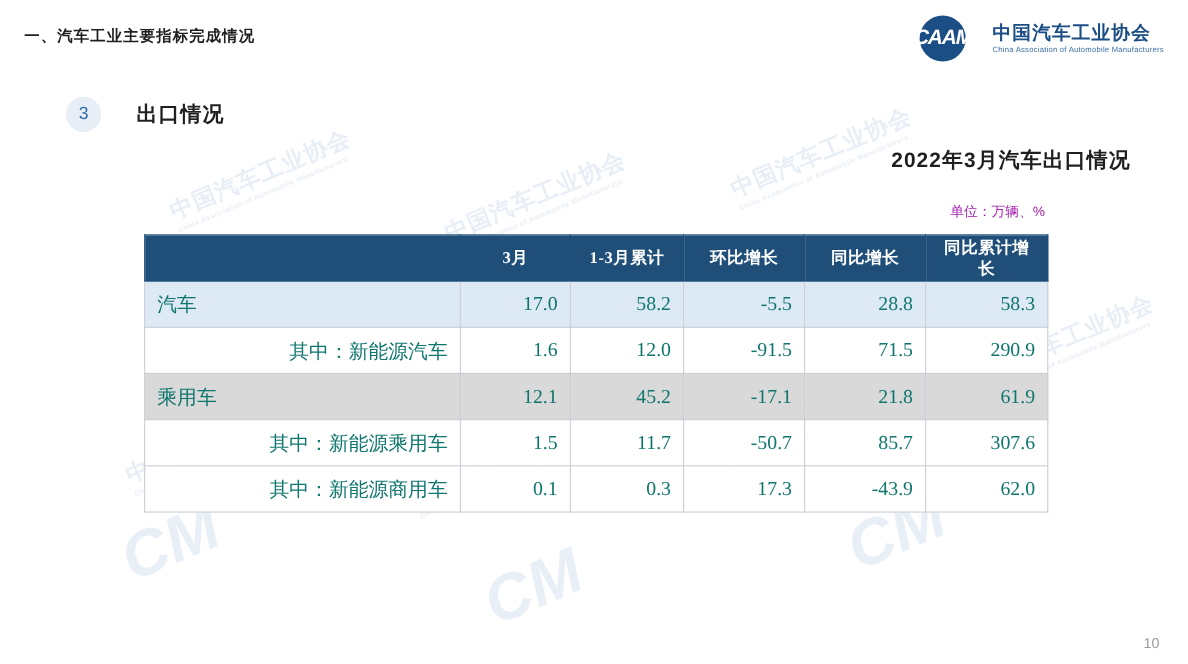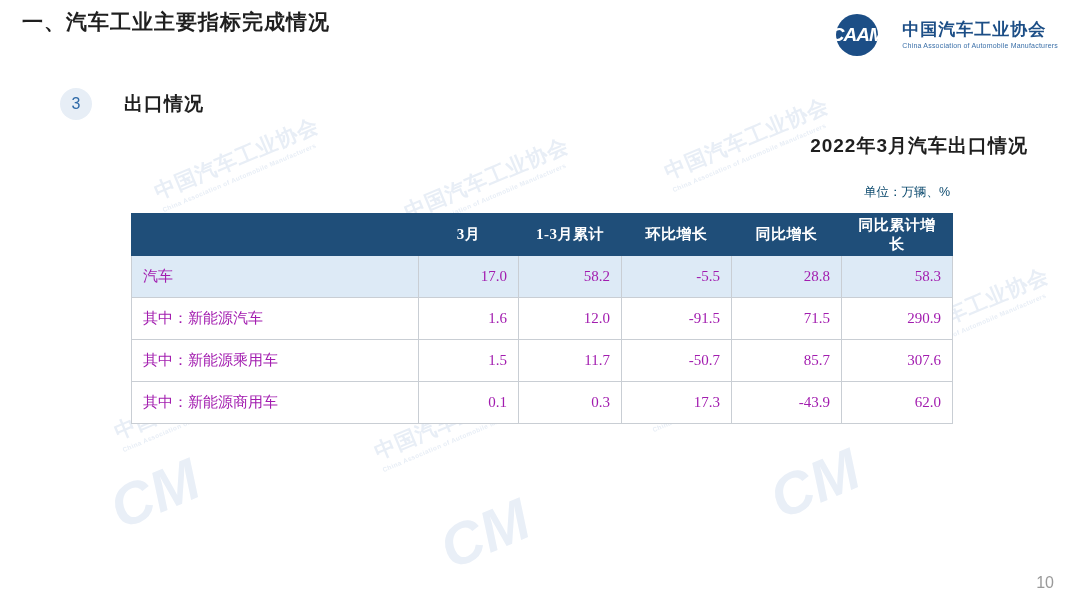--- a/index.html
+++ b/index.html
@@ -93,9 +93,9 @@
 
   .section-title {
     position: absolute;
-    top: 8px;
+    top: 24px;
     left: 22px;
-    font-size: 21px;
+    font-size: 14px;
     font-weight: bold;
     color: #1f1f1f;
     letter-spacing: 1px;

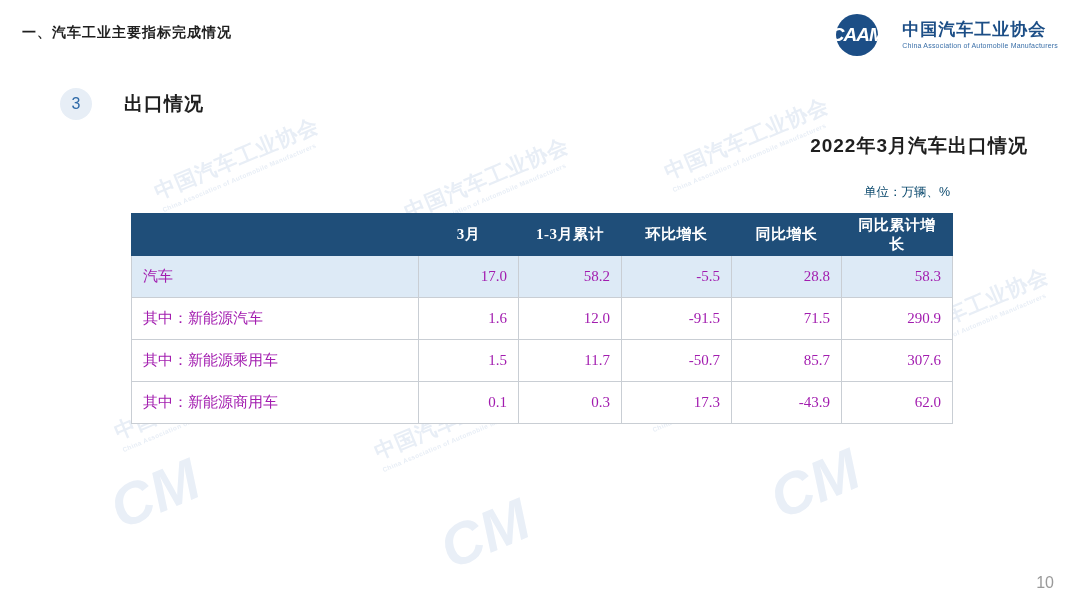--- a/index.html
+++ b/index.html
@@ -149,7 +149,7 @@
     top: 184px;
     right: 130px;
     font-size: 12.5px;
-    color: #0c4a6e;
+    color: #a21caf;
     z-index: 3;
   }
 

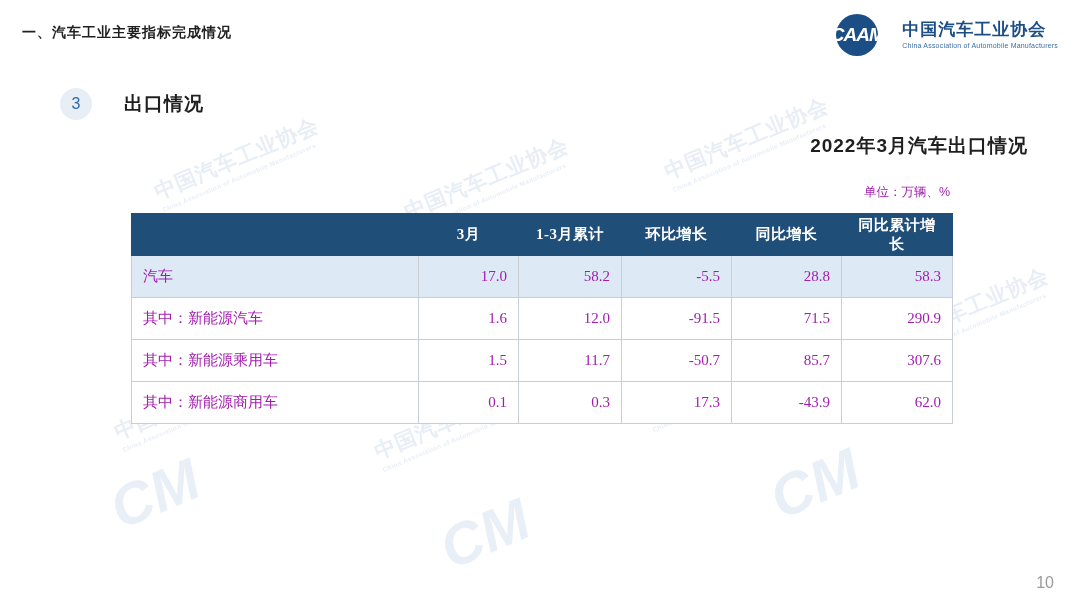--- a/index.html
+++ b/index.html
@@ -170,8 +170,8 @@
   table.exp th, table.exp td {
     border: 1px solid #c9ced4;
     height: 41px;
-    font-size: 15px;
-    color: #a21caf;
+    font-size: 18px;
+    color: #0f766e;
     padding: 0 11px;
   }
   table.exp thead th {

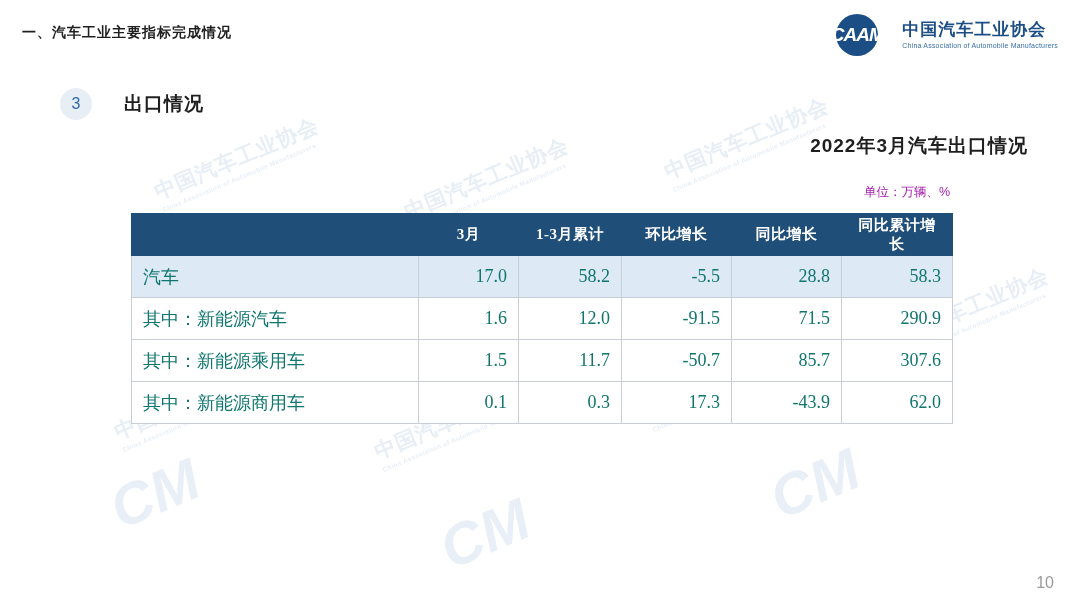--- a/index.html
+++ b/index.html
@@ -207,6 +207,7 @@
   }
   tr.row-white td {
     background: #ffffff;
+    text-align: right;
   }
   .indent1 { padding-left: 40px; }
   .indent2 { padding-left: 26px; }

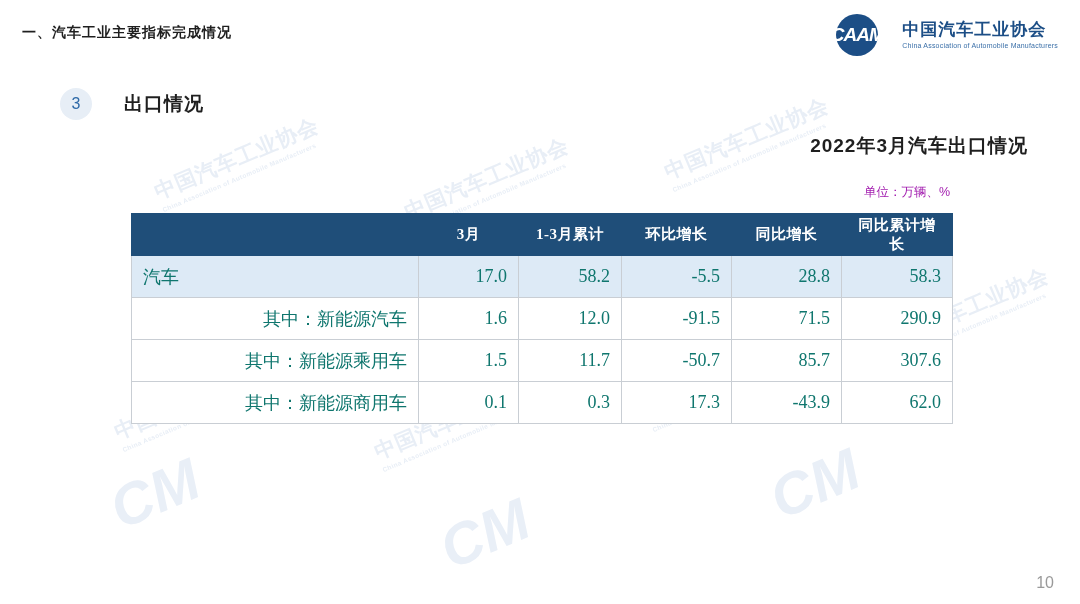--- a/index.html
+++ b/index.html
@@ -314,6 +314,14 @@
         <td class="num">71.5</td>
         <td class="num">290.9</td>
       </tr>
+      <tr class="row-grey">
+        <td class="lbl indent2">乘用车</td>
+        <td class="num">12.1</td>
+        <td class="num">45.2</td>
+        <td class="num">-17.1</td>
+        <td class="num">21.8</td>
+        <td class="num">61.9</td>
+      </tr>
       <tr class="row-white">
         <td class="lbl indent1">其中：新能源乘用车</td>
         <td class="num">1.5</td>

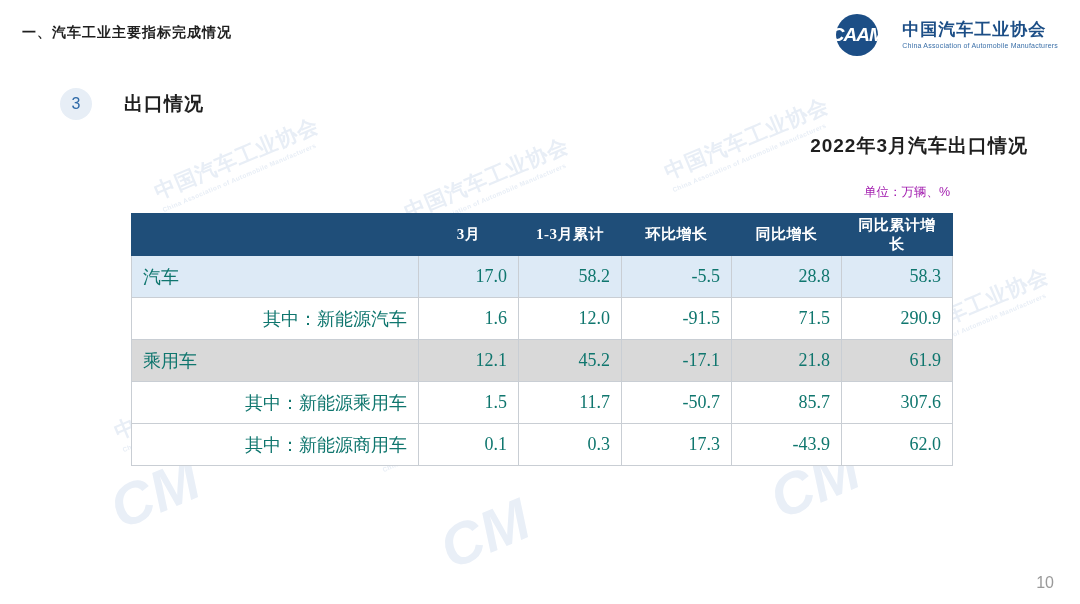--- a/index.html
+++ b/index.html
@@ -216,7 +216,7 @@
     position: absolute;
     bottom: 12px;
     right: 26px;
-    font-size: 16px;
+    font-size: 13px;
     color: #9a9a9a;
     z-index: 3;
     margin-left: 13px;

